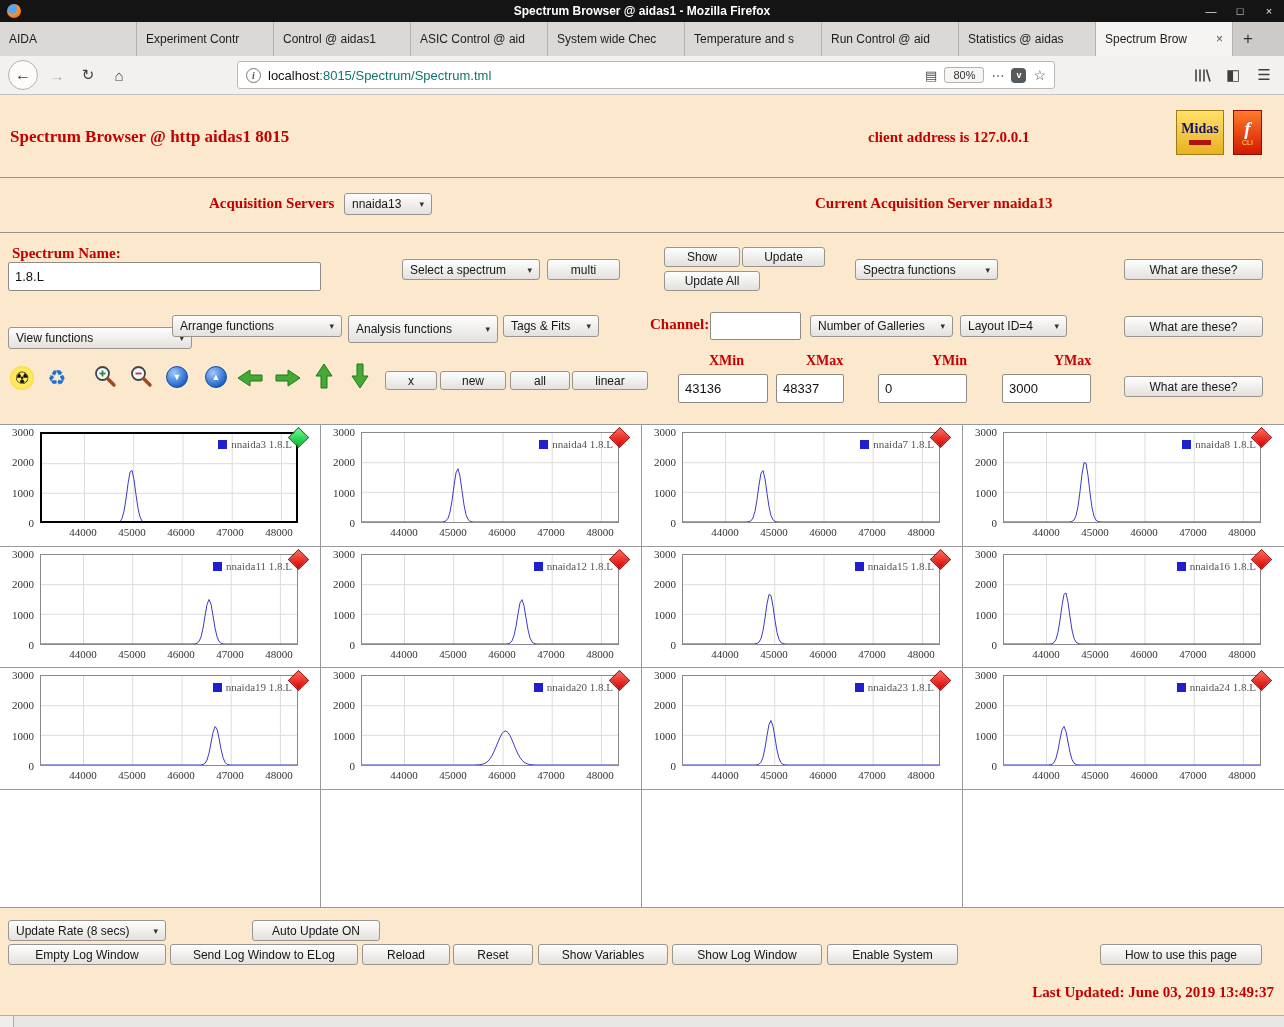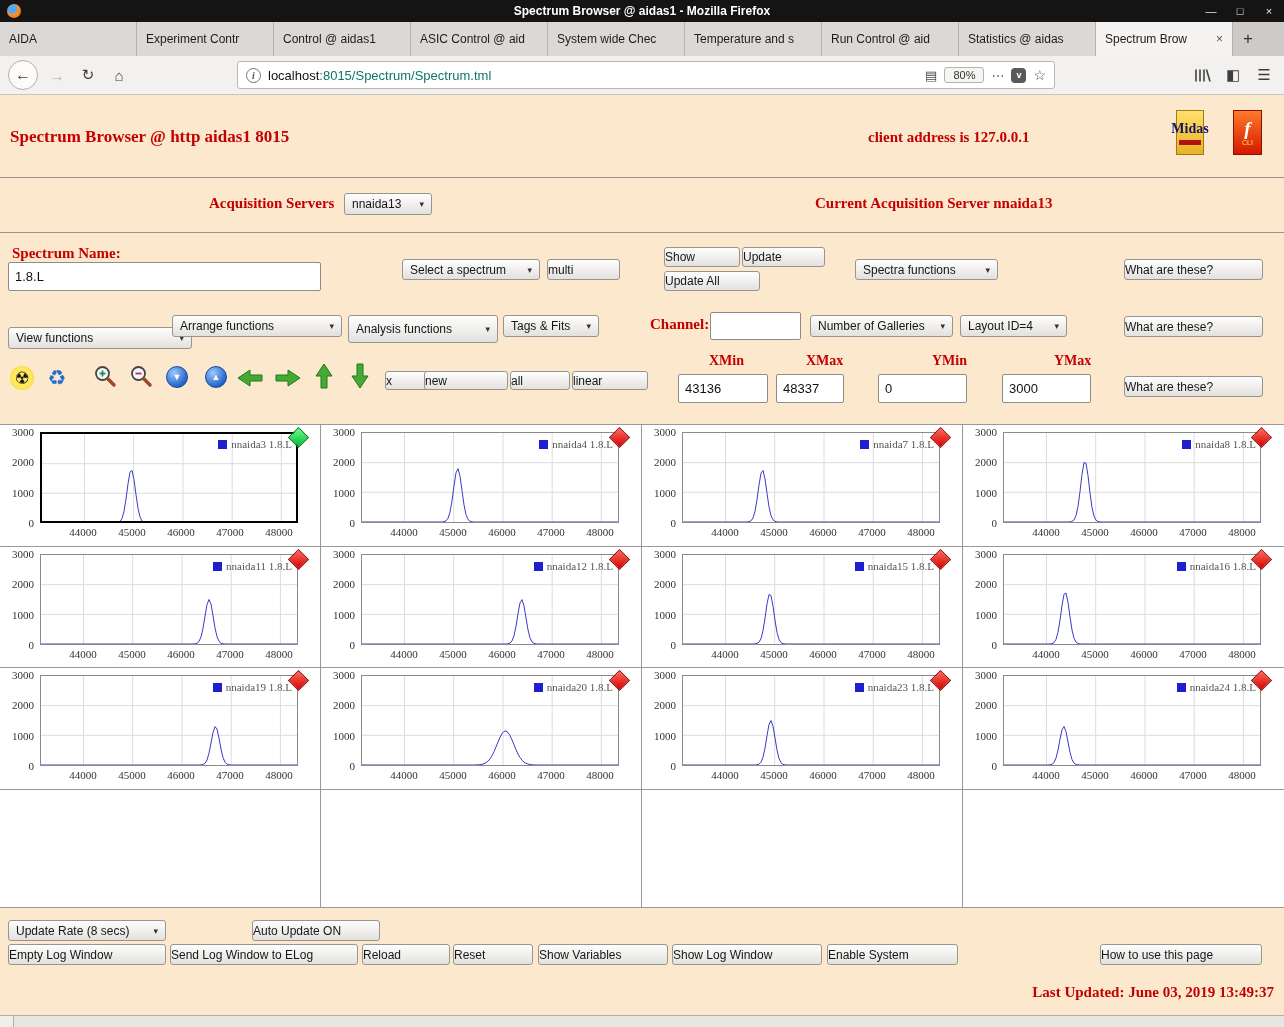--- a/index.html
+++ b/index.html
@@ -44,7 +44,7 @@
   .caret{font-size:9px;color:#333;margin-left:8px}
   .input{position:absolute;background:#fff;border:1px solid #8f8c88;border-radius:2px;font:13px "Liberation Sans",sans-serif;padding:0 6px;color:#111;outline:none}
 
-  .logo-midas{position:absolute;left:1176px;top:15px;width:28px;height:45px;background:linear-gradient(#ffe06b,#e8b224);border:1px solid #9c7c17;display:flex;flex-direction:column;align-items:center;justify-content:center;gap:3px}
+  .logo-midas{position:absolute;left:1176px;top:15px;width:48px;height:45px;background:linear-gradient(#ffe06b,#e8b224);border:1px solid #9c7c17;display:flex;flex-direction:column;align-items:center;justify-content:center;gap:3px}
   .logo-midas .m1{font:bold 14px "Liberation Serif",serif;color:#14145e}
   .mstrip{width:22px;height:5px;background:#b01212}
   .logo-f{position:absolute;left:1233px;top:15px;width:29px;height:45px;background:linear-gradient(#ff7a2a,#d41800);border:1px solid #8c1000;display:flex;flex-direction:column;align-items:center;justify-content:center;color:#fff}

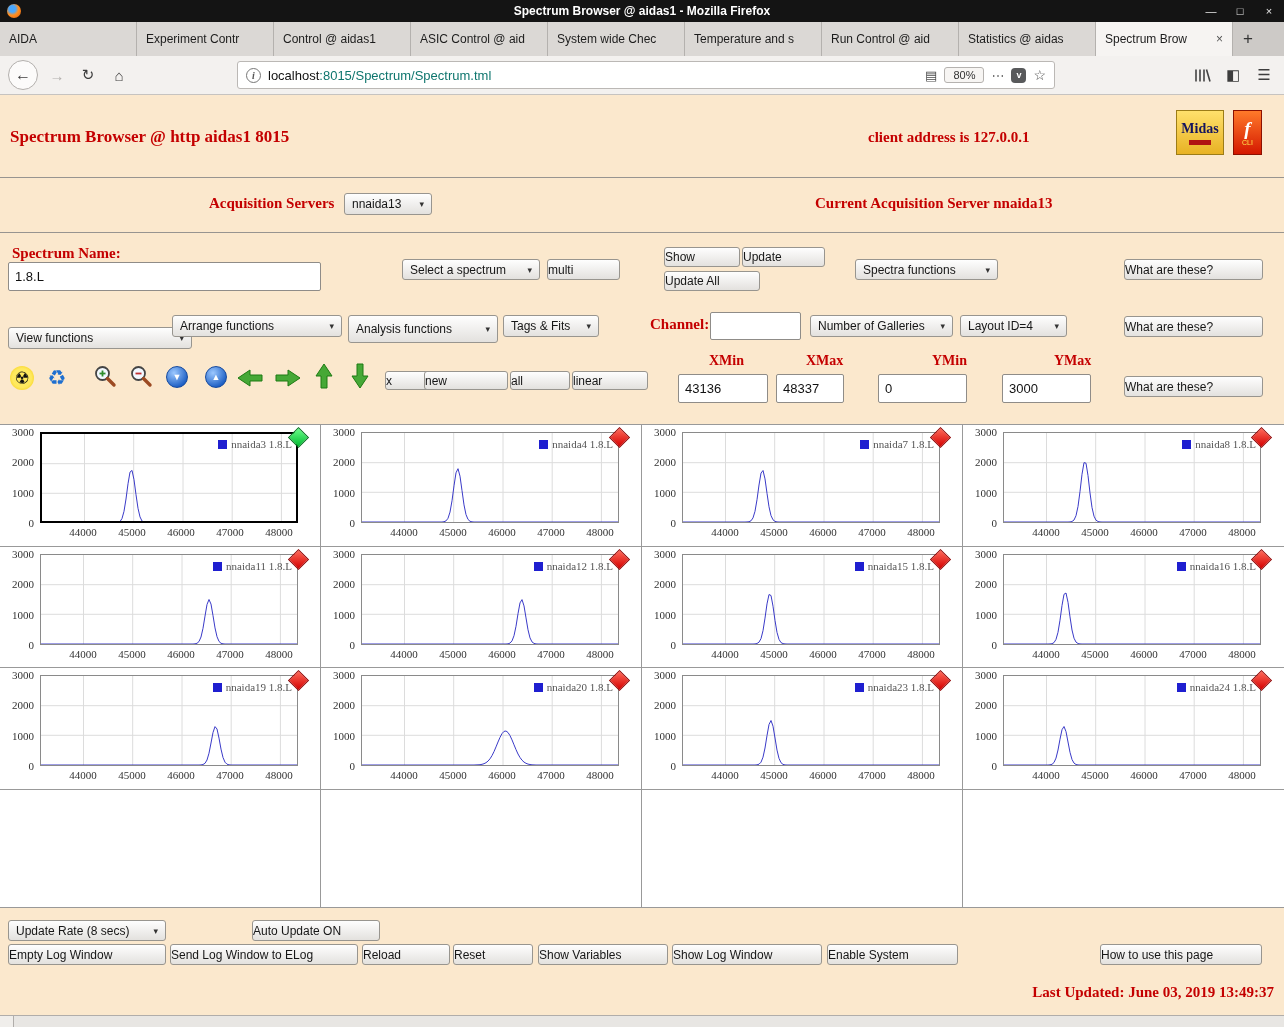--- a/index.html
+++ b/index.html
@@ -39,7 +39,7 @@
   .page{position:absolute;top:95px;left:0;width:1284px;height:920px;background:#fbe8cd}
   .rtext{position:absolute;color:#c40000;font-family:"Liberation Serif",serif;font-weight:bold;white-space:nowrap}
   .hline{position:absolute;left:0;width:100%;border-top:1px solid #979490;height:0}
-  .btn{position:absolute;background:linear-gradient(#fefefe,#e3e1de);border:1px solid #98958f;border-radius:3px;font-size:12px;color:#161616;display:flex;align-items:center;white-space:nowrap}
+  .btn{position:absolute;background:linear-gradient(#fefefe,#e3e1de);border:1px solid #98958f;border-radius:3px;font-size:12px;color:#161616;display:flex;align-items:center;justify-content:center;white-space:nowrap}
   .dd{justify-content:space-between;padding:0 7px}
   .caret{font-size:9px;color:#333;margin-left:8px}
   .input{position:absolute;background:#fff;border:1px solid #8f8c88;border-radius:2px;font:13px "Liberation Sans",sans-serif;padding:0 6px;color:#111;outline:none}

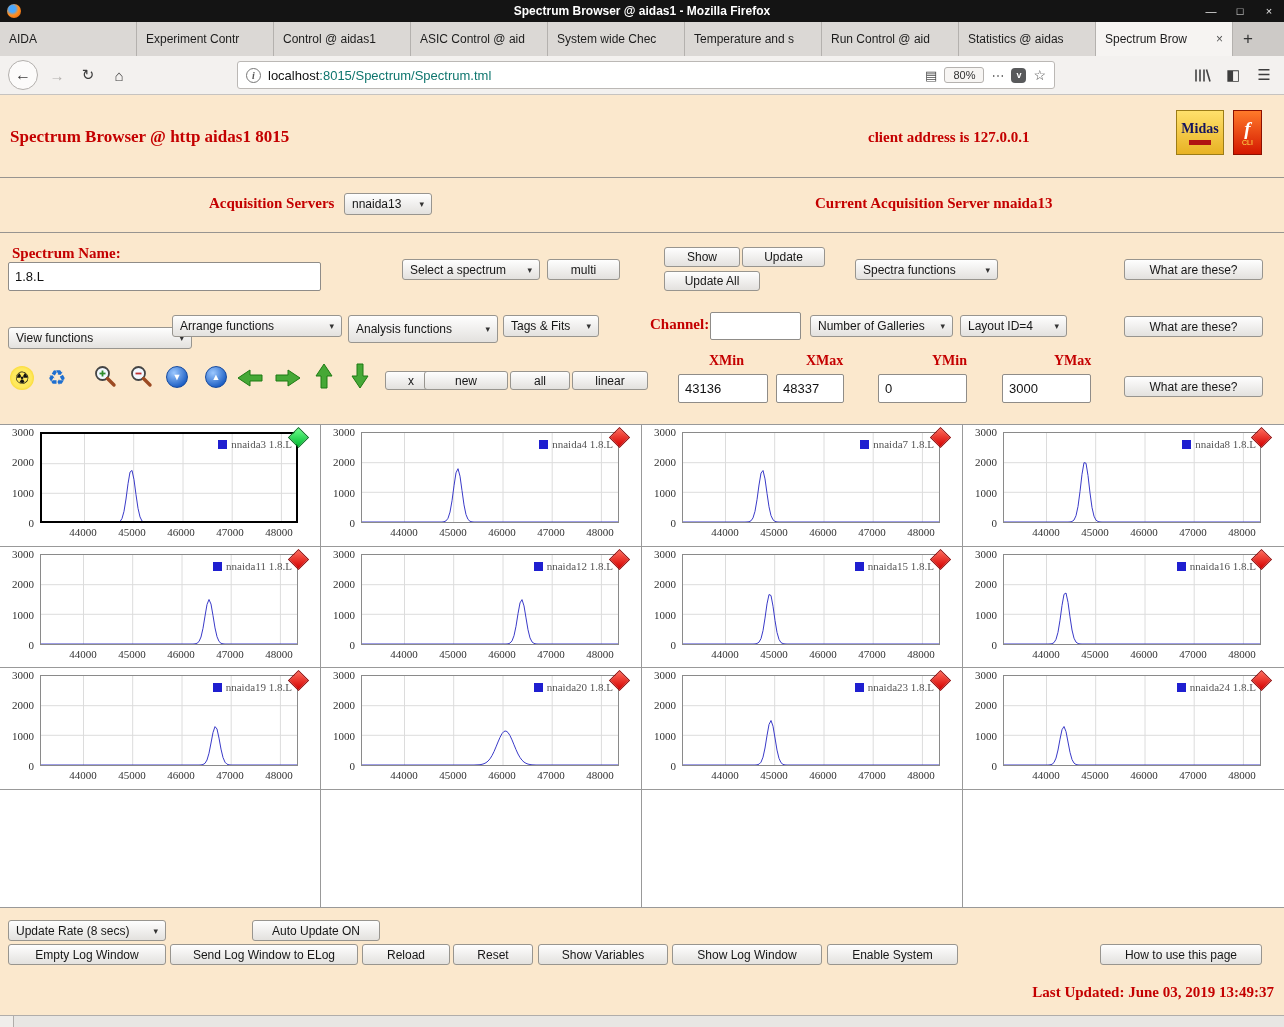--- a/index.html
+++ b/index.html
@@ -268,7 +268,7 @@
       <div class="btn" style="left: 385px; top: 276px; width: 52px; height: 19px;">
         <span>x</span>
       </div>
-      <div class="btn" style="left: 424px; top: 276px; width: 84px; height: 19px;">
+      <div class="btn" style="left: 440px; top: 276px; width: 66px; height: 19px;">
         <span>new</span>
       </div>
       <div class="btn" style="left: 510px; top: 276px; width: 60px; height: 19px;">

